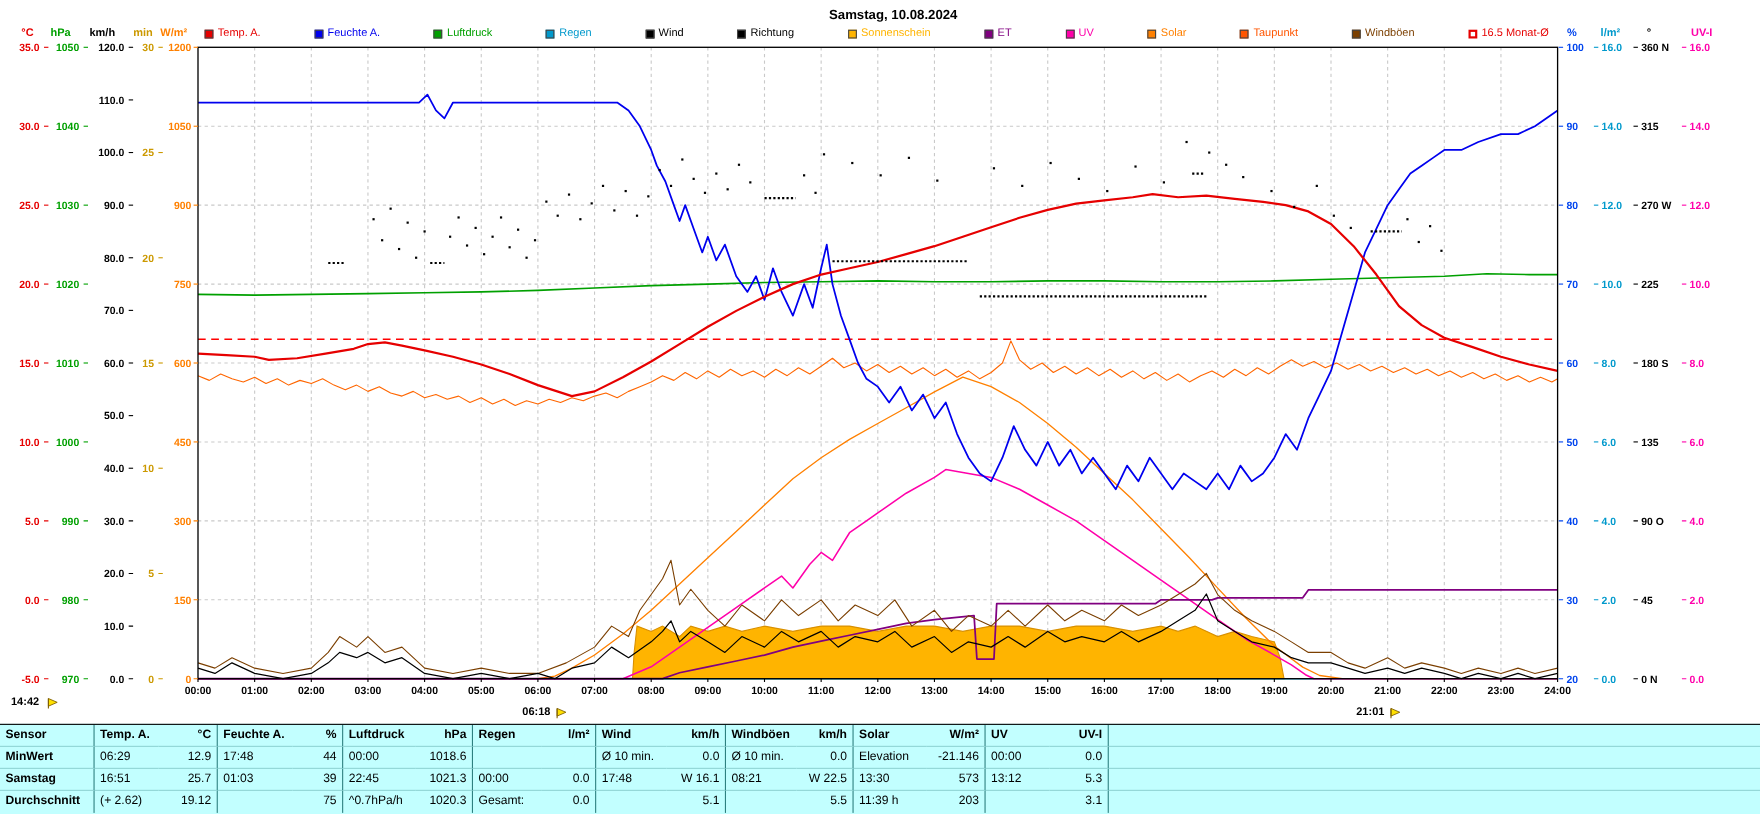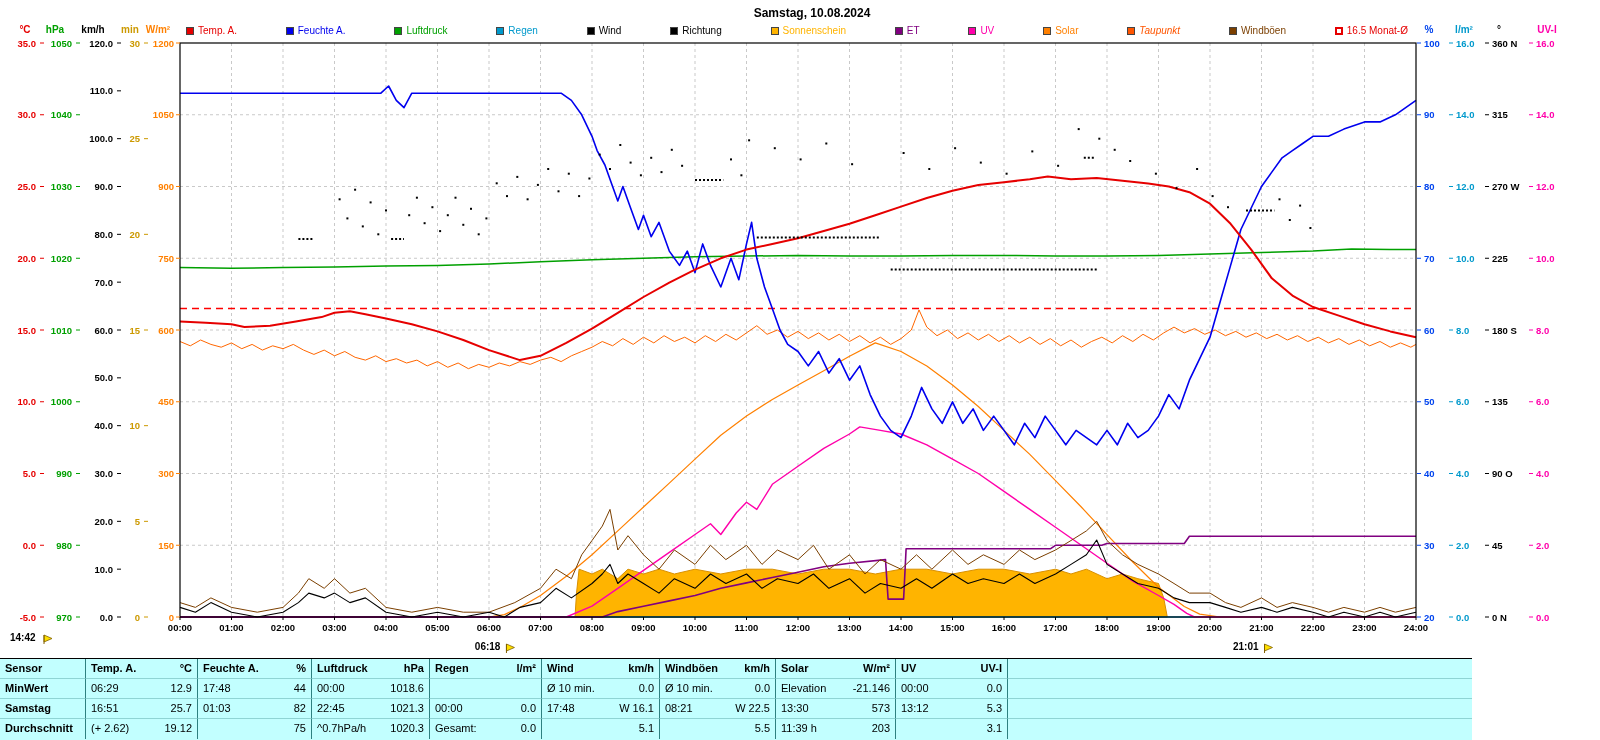--- a/index.html
+++ b/index.html
@@ -466,7 +466,7 @@
       </span>
       <span class="leg-item">
         <span class="leg-sw" style="background: rgb(255, 85, 0); border: 1px solid rgb(68, 68, 68);"></span>
-        <span style="color: rgb(255, 85, 0); font-style: italic;">Taupunkt</span>
+        <span style="color: rgb(255, 85, 0);">Taupunkt</span>
       </span>
       <span class="leg-item">
         <span class="leg-sw" style="background: rgb(123, 63, 0); border: 1px solid rgb(68, 68, 68);"></span>

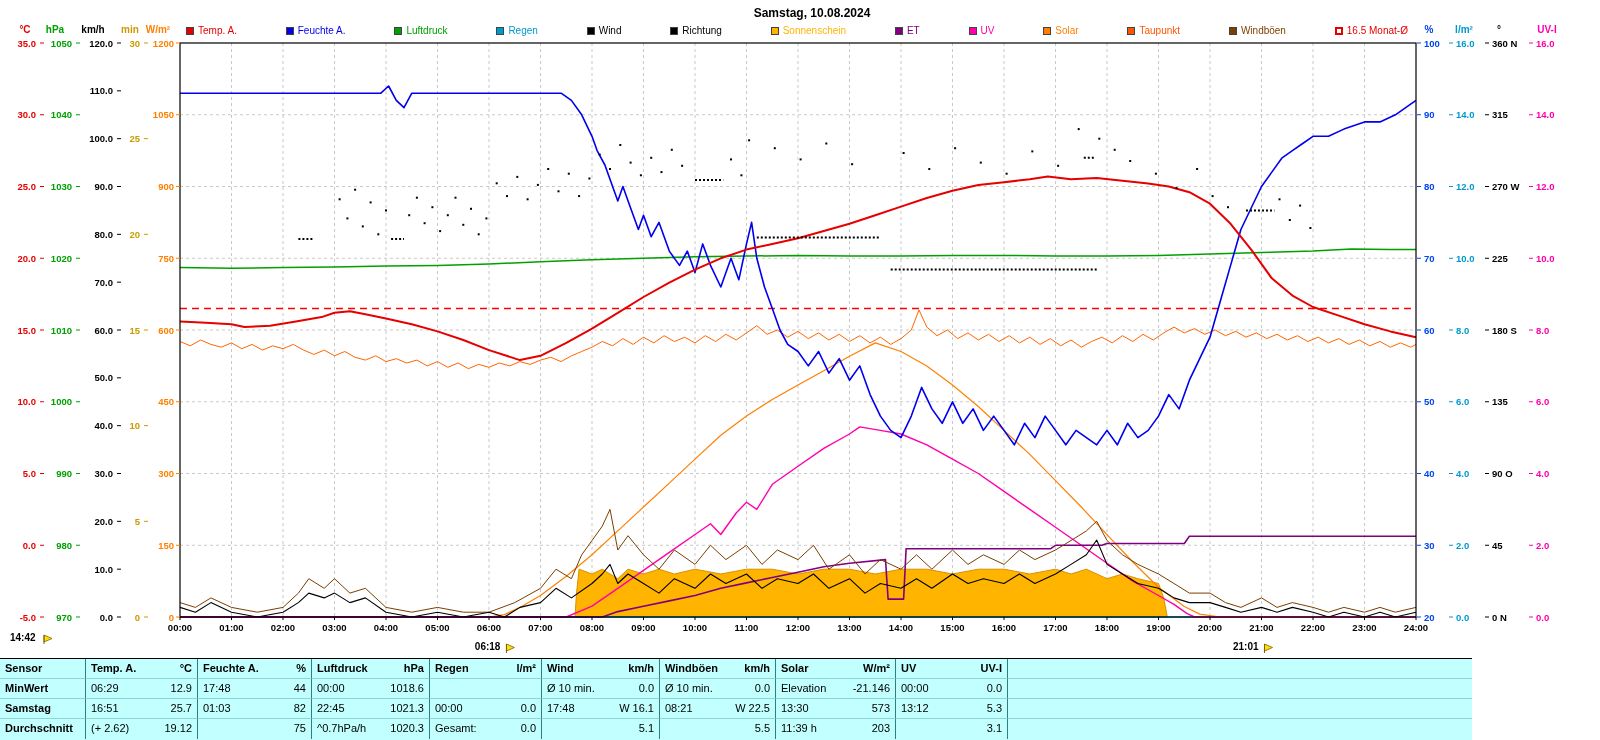--- a/index.html
+++ b/index.html
@@ -9,7 +9,7 @@
   #legend{position:absolute;top:25px;left:186px;width:1222px;display:flex;justify-content:space-between;align-items:center;font-size:10px;}
   .leg-item{display:flex;align-items:center;gap:4px;white-space:nowrap;}
   .leg-sw{width:8px;height:8px;display:inline-block;box-sizing:border-box;}
-  #stats-table{position:absolute;top:658px;left:0;width:1472px;height:82px;background:#C2FFFF;display:grid;grid-auto-rows:20px;border-top:1px solid #000;font-size:11px;line-height:19px;color:#000;}
+  #stats-table{position:absolute;top:658px;left:0;width:1600px;height:82px;background:#C2FFFF;display:grid;grid-auto-rows:20px;border-top:1px solid #000;font-size:11px;line-height:19px;color:#000;}
   .tc{padding:0 5px;overflow:hidden;white-space:nowrap;}
   .tc.b{font-weight:700;}
   .tc.r{text-align:right;}

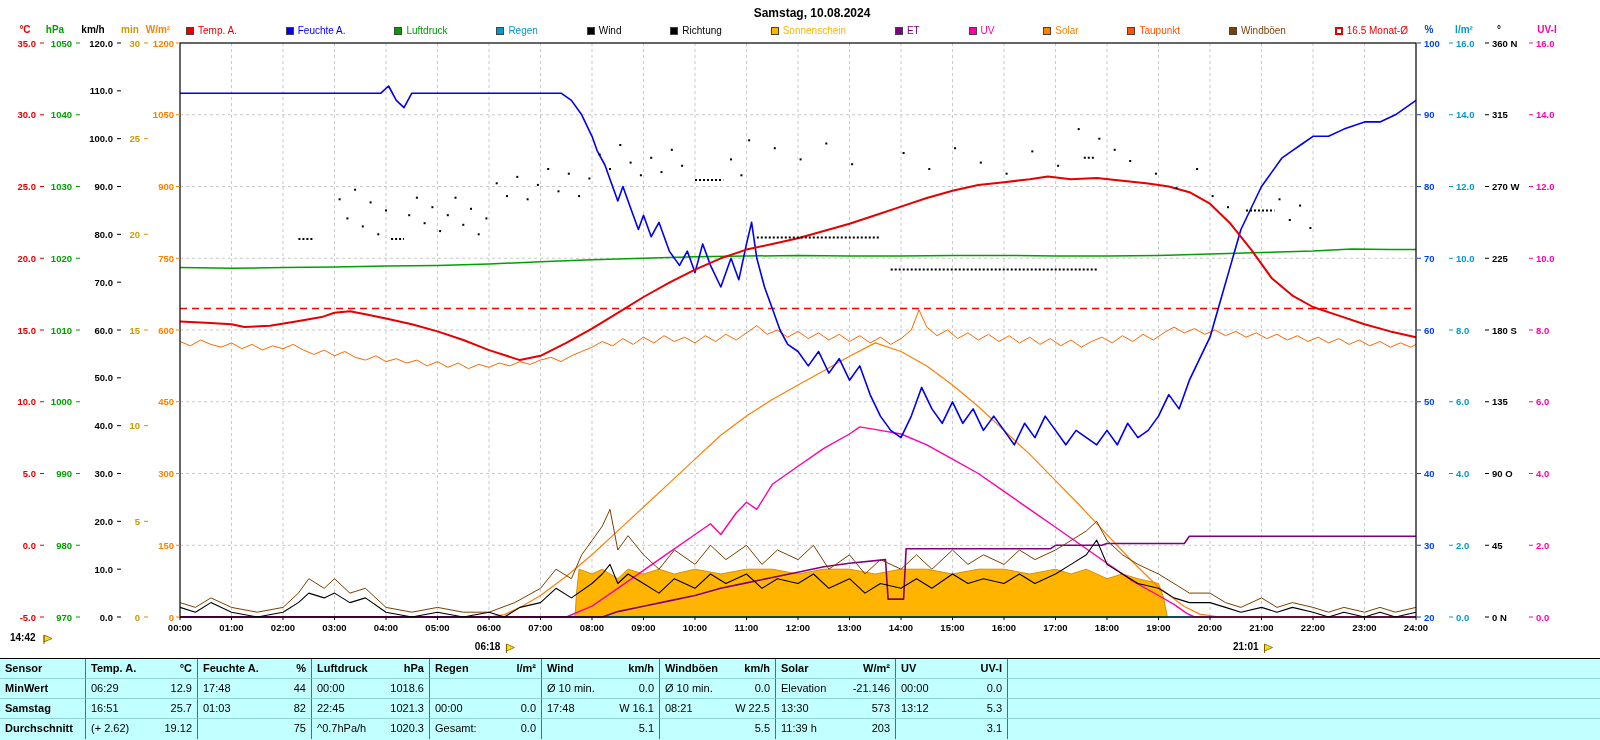--- a/index.html
+++ b/index.html
@@ -518,7 +518,7 @@
       <div class="tc l hb">16:51</div>
       <div class="tc r sep hb">25.7</div>
       <div class="tc l hb">01:03</div>
-      <div class="tc r sep hb">82</div>
+      <div class="tc r sep hb">39</div>
       <div class="tc l hb">22:45</div>
       <div class="tc r sep hb">1021.3</div>
       <div class="tc l hb">00:00</div>

